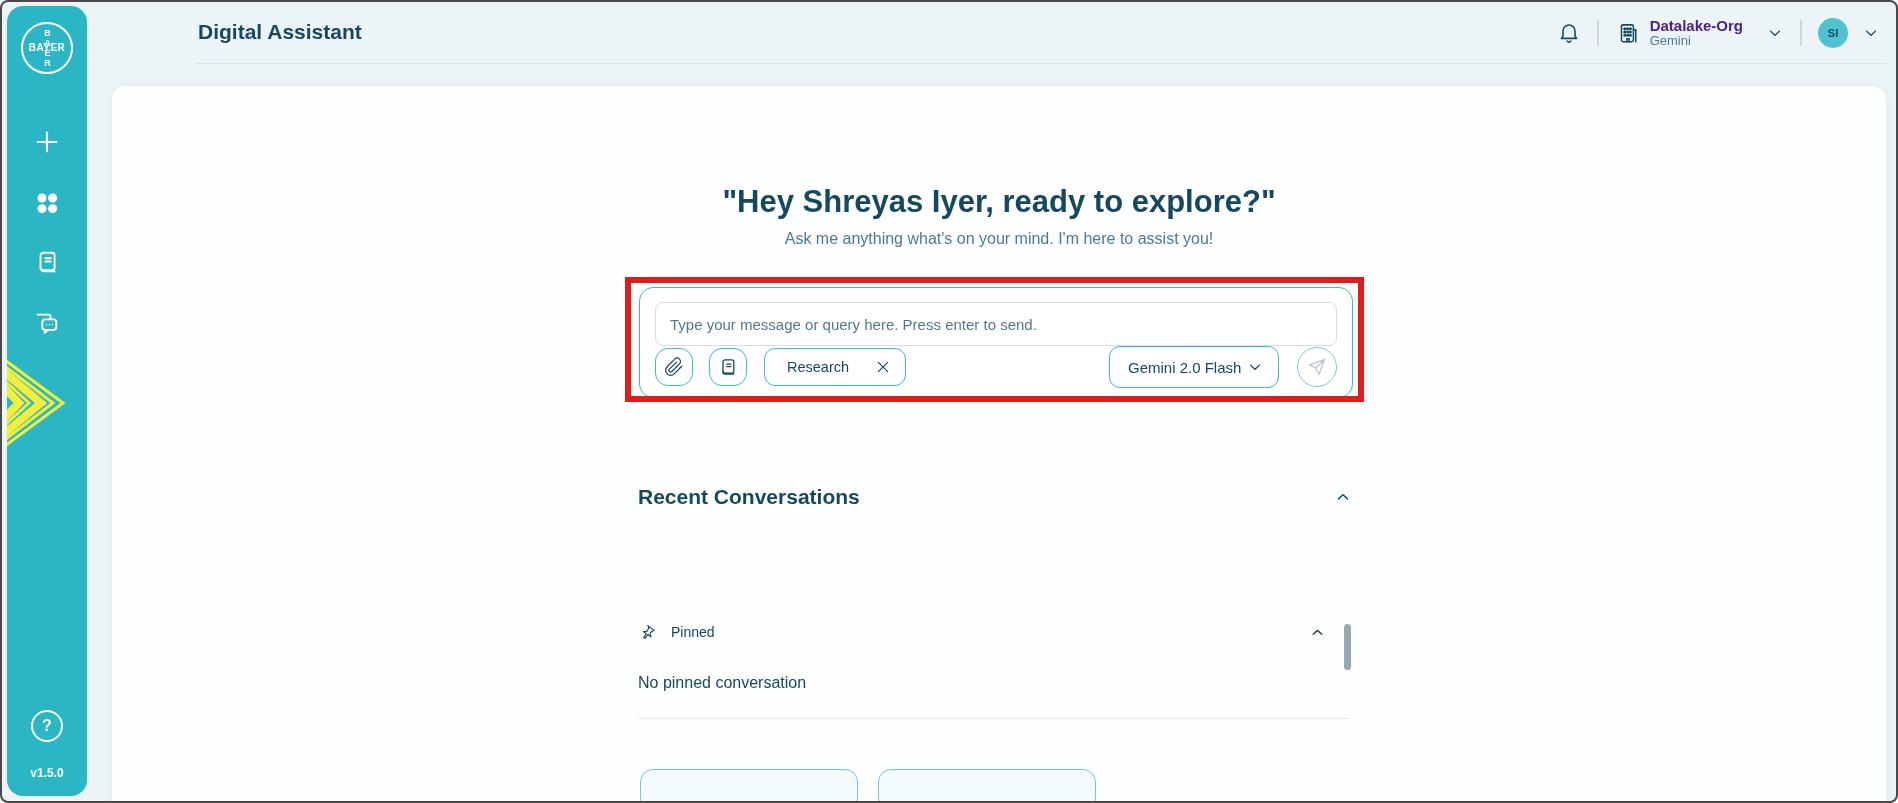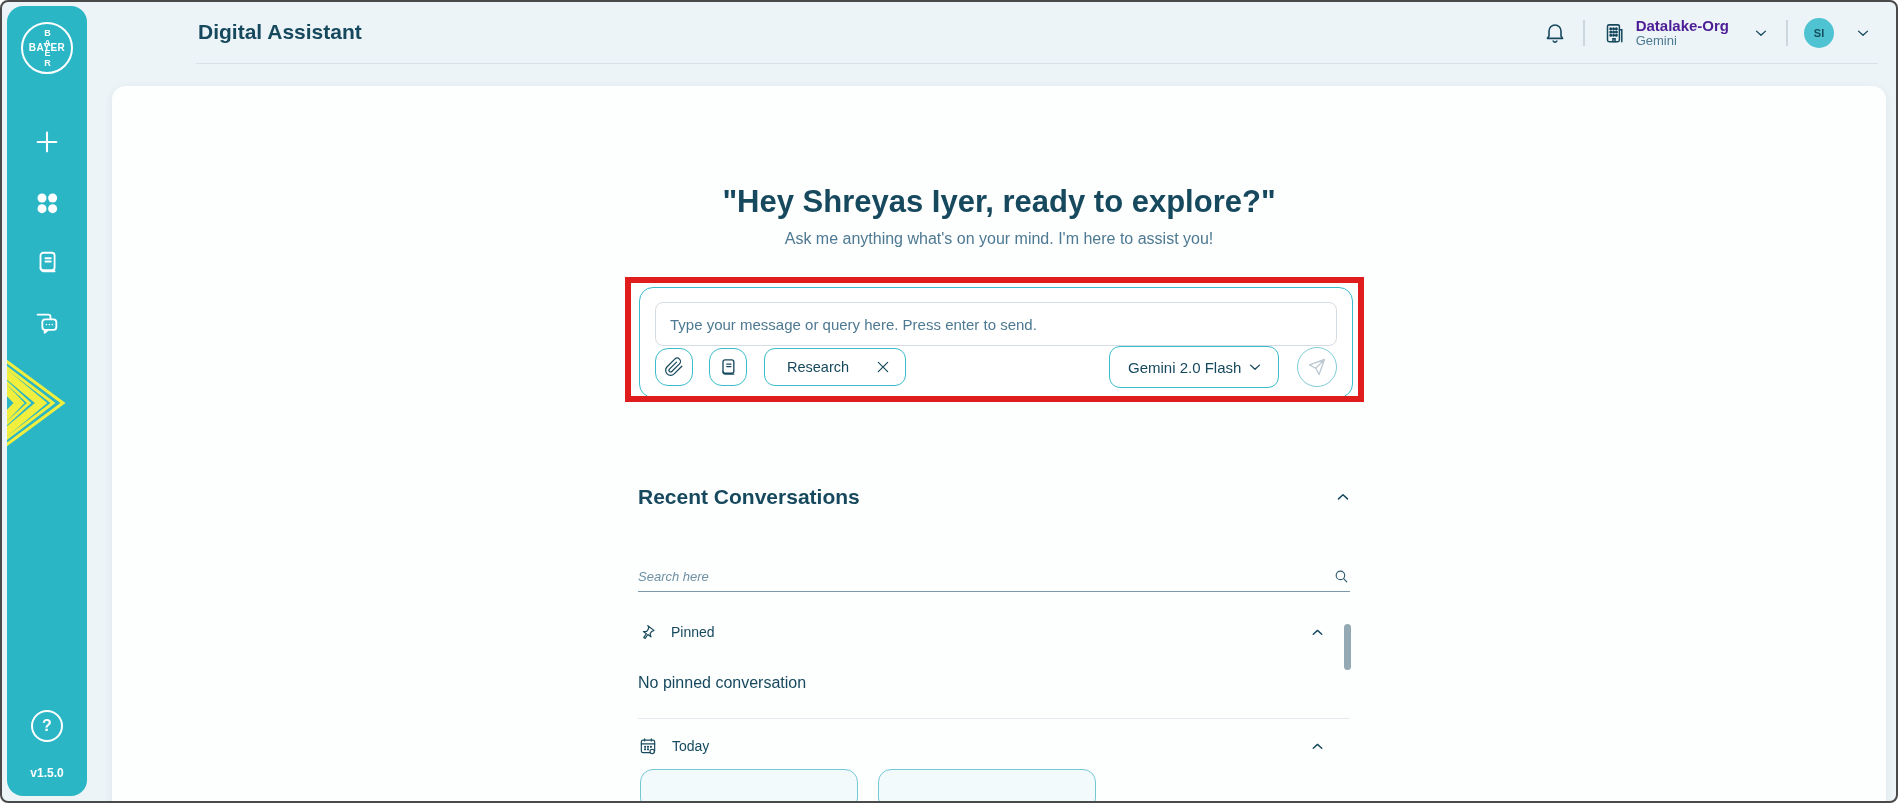--- a/index.html
+++ b/index.html
@@ -46,7 +46,7 @@
   .decor { position:absolute; left:-4px; top:336px; }
   
   .header {
-    position:absolute; left:86px; right:8px; top:0; height:62px;
+    position:absolute; left:86px; right:0; top:0; height:62px;
   }
   .header-rule { position:absolute; left:108px; right:10px; top:61px; height:1px; background:#d8e2e8; }
   .app-title {

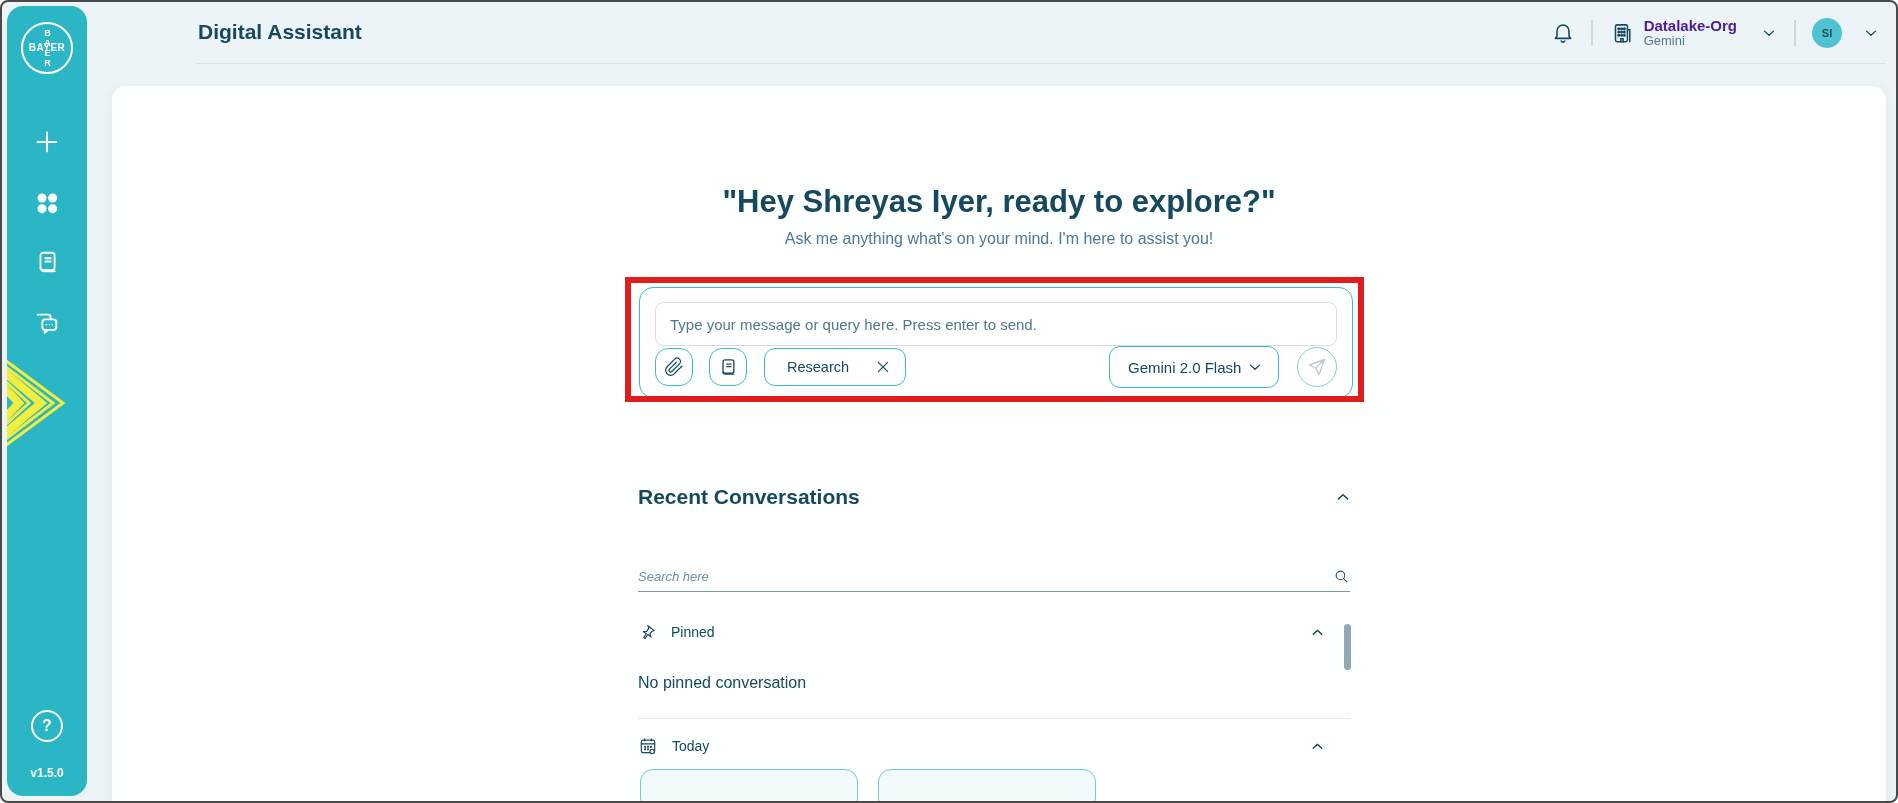--- a/index.html
+++ b/index.html
@@ -62,7 +62,7 @@
   .org-text { display:flex; flex-direction:column; line-height:1.15; }
   .org-name { color:#4c1d95; font-size:15px; font-weight:bold; }
   .org-role { color:#4e7992; font-size:13px; }
-  .avatar-block { display:flex; align-items:center; gap:20px; cursor:pointer; }
+  .avatar-block { display:flex; align-items:center; gap:14px; cursor:pointer; }
   .avatar {
     width:30px; height:30px; border-radius:50%; background:#4fc3d2;
     color:#16505e; font-size:11px; font-weight:bold;

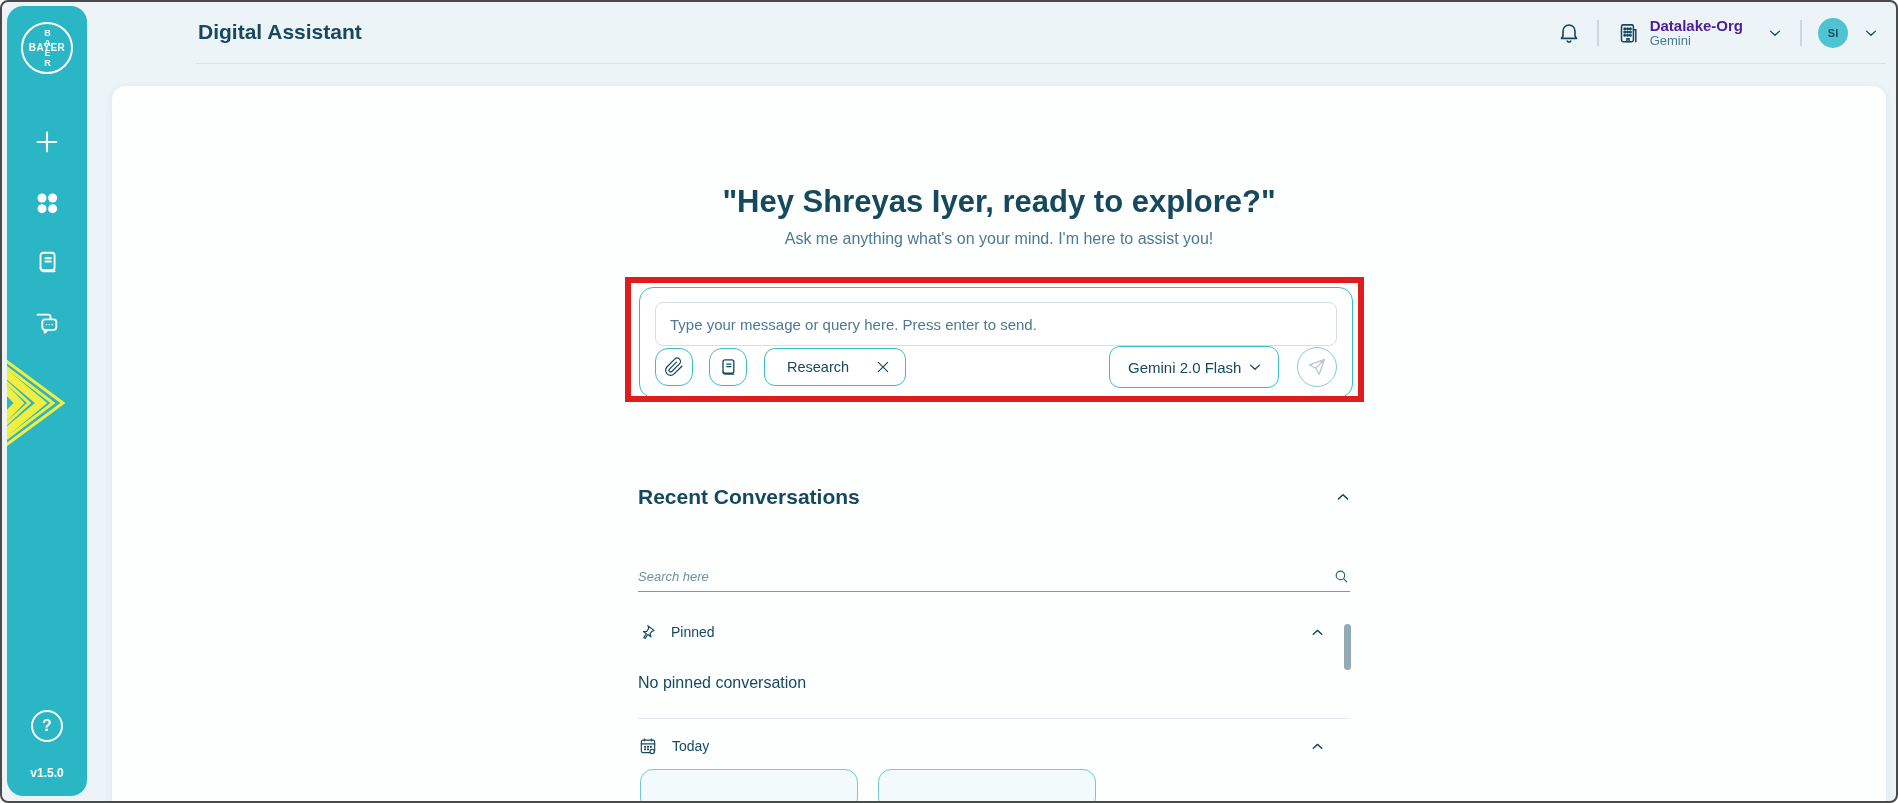--- a/index.html
+++ b/index.html
@@ -345,15 +345,6 @@
       </span>
     </div>
 
-    <div class="search-row">
-      <input class="search-input" type="text" placeholder="Search here" style="">
-      <span class="chev-btn">
-        <svg width="17" height="17" viewBox="0 0 24 24" fill="none" stroke="#2f5a6e" stroke-width="1.6" stroke-linecap="round">
-            <circle cx="10.5" cy="10.5" r="6"></circle>
-            <path d="M15 15l4.5 4.5"></path>
-          </svg>
-      </span>
-    </div>
 
     <div class="section-head pinned-head">
       <span>

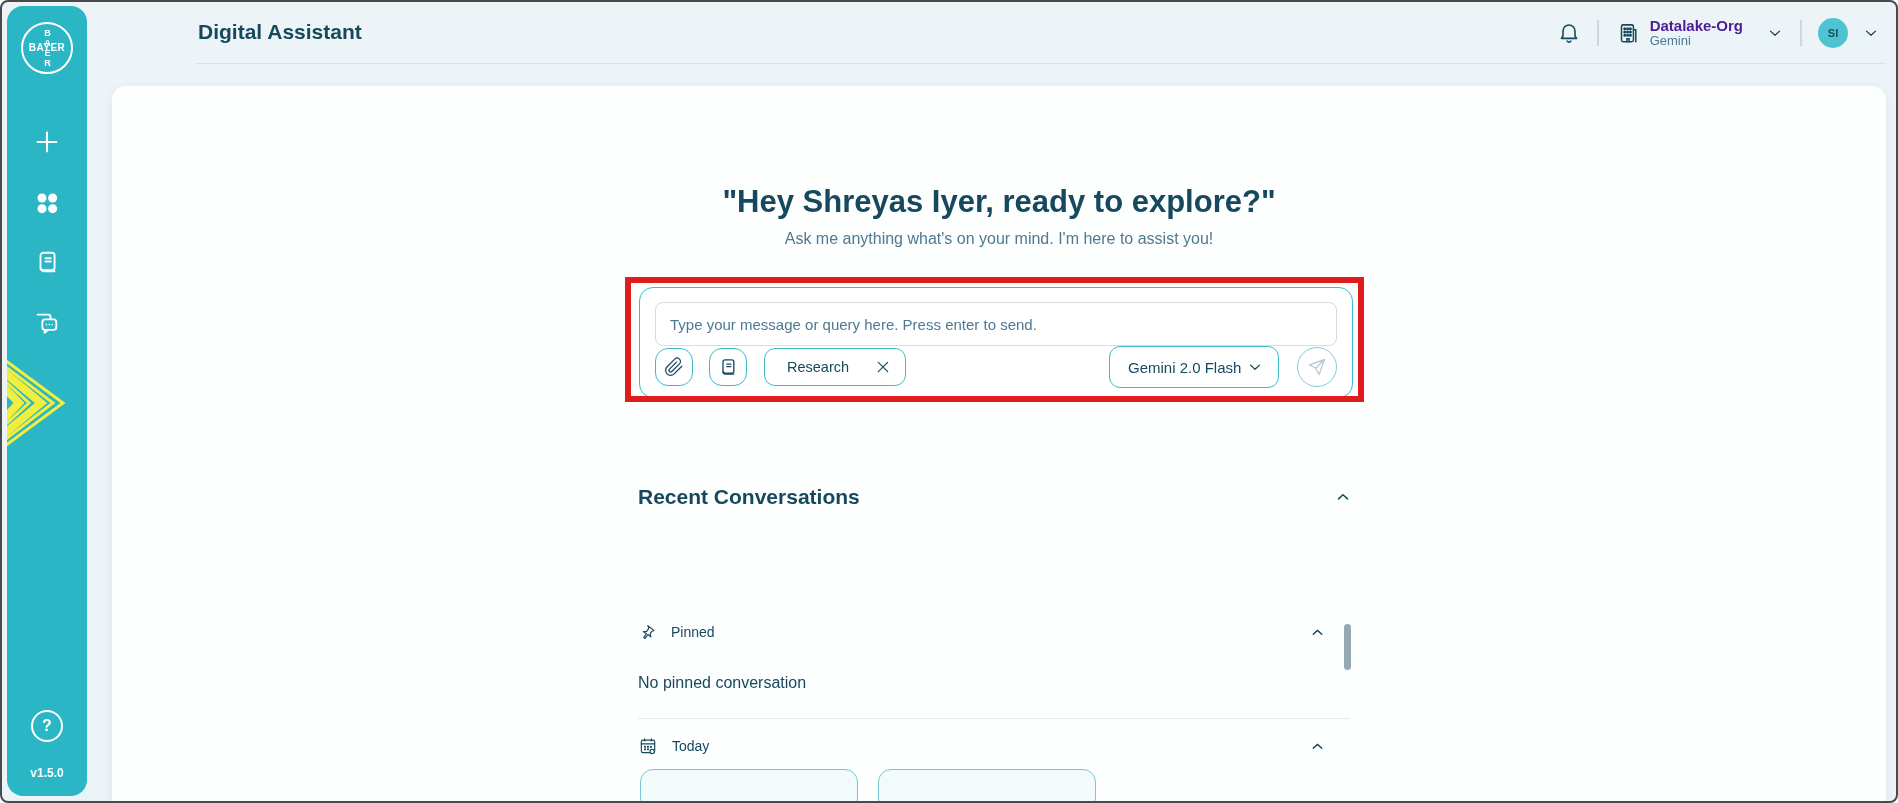--- a/index.html
+++ b/index.html
@@ -367,27 +367,6 @@
 
     <div class="divider"></div>
 
-    <div class="section-head today-head">
-      <span>
-        <svg width="20" height="20" viewBox="0 0 24 24" fill="none" stroke="#17495e" stroke-width="1.4" stroke-linecap="round">
-            <rect x="4" y="5" width="16" height="15" rx="2"></rect>
-            <path d="M4 9.5h16M8 3.5V6M16 3.5V6"></path>
-            <circle cx="8.5" cy="13" r="0.6" fill="#17495e"></circle>
-            <circle cx="12" cy="13" r="0.6" fill="#17495e"></circle>
-            <circle cx="15.5" cy="13" r="0.6" fill="#17495e"></circle>
-            <circle cx="8.5" cy="16" r="0.6" fill="#17495e"></circle>
-            <circle cx="12" cy="16" r="0.6" fill="#17495e"></circle>
-            <circle cx="17" cy="18.5" r="2.6" fill="#fdfefe"></circle>
-          </svg>
-      </span>
-      <span class="label">Today</span>
-      <span class="spacer"></span>
-      <span class="chev-btn">
-        <svg width="17" height="17" viewBox="0 0 24 24" fill="none" stroke="#17495e" stroke-width="2" stroke-linecap="round" stroke-linejoin="round">
-            <path d="M6 14.5l6-5.5 6 5.5"></path>
-          </svg>
-      </span>
-    </div>
 
     <div class="convo-card c1"></div>
     <div class="convo-card c2"></div>

